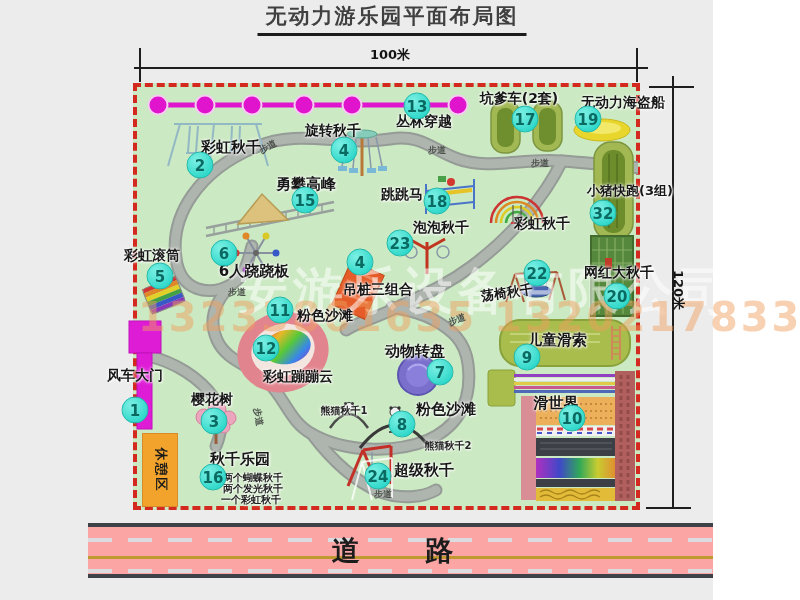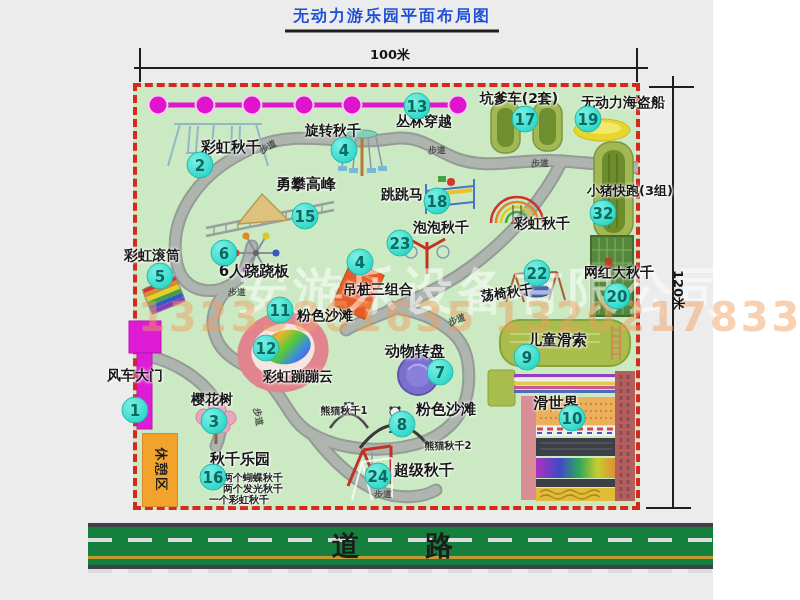--- a/index.html
+++ b/index.html
@@ -10,8 +10,8 @@
   #park{left:133px;top:83px;width:507px;height:427px;box-sizing:border-box;
         background:#cbe9c2;border:4px dashed #d3291e;z-index:1;}
   #icon-svg{left:0;top:0;width:800px;height:600px;z-index:2;pointer-events:none;}
-  #title{left:392px;top:19px;transform:translate(-50%,-50%);font-size:16px;font-weight:bold;
-         color:#1d4ed8;letter-spacing:2px;border-bottom:3px solid #1c1c1c;padding:0 8px 3px;
+  #title{left:392px;top:19px;transform:translate(-50%,-50%);font-size:21px;font-weight:bold;
+         color:#404040;letter-spacing:2px;border-bottom:3px solid #1c1c1c;padding:0 8px 3px;
          white-space:nowrap;z-index:8;}
   .dim{font-size:13px;font-weight:bold;color:#141414;z-index:8;white-space:nowrap;}
   .lbl{transform:translate(-50%,-50%);font-weight:bold;color:#171717;white-space:nowrap;z-index:5;

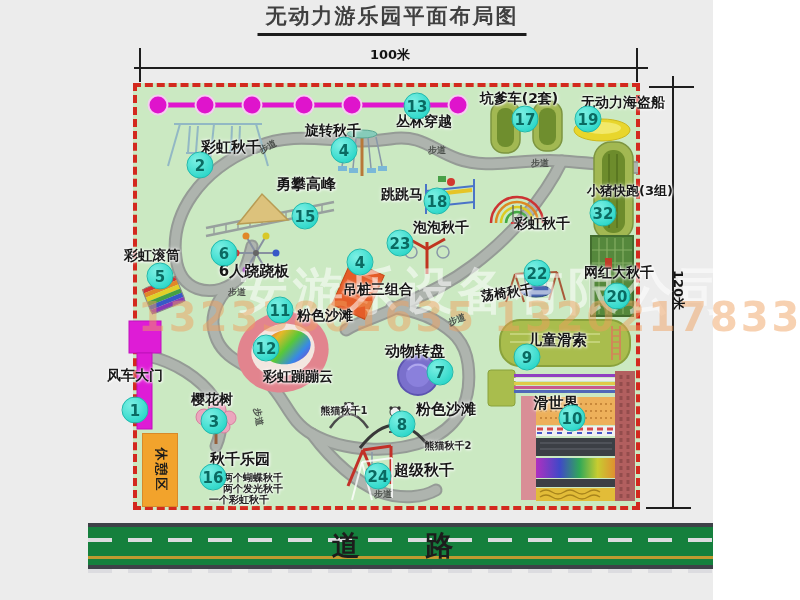--- a/index.html
+++ b/index.html
@@ -456,7 +456,7 @@
   <div class="abs badge" style="left:266px;top:348px">12</div>
   <div class="abs badge" style="left:417px;top:106px">13</div>
   <div class="abs badge" style="left:360px;top:262px">4</div>
-  <div class="abs badge" style="left:305px;top:216px">15</div>
+  <div class="abs badge" style="left:305px;top:200px">15</div>
   <div class="abs badge" style="left:213px;top:477px">16</div>
   <div class="abs badge" style="left:525px;top:119px">17</div>
   <div class="abs badge" style="left:437px;top:201px">18</div>

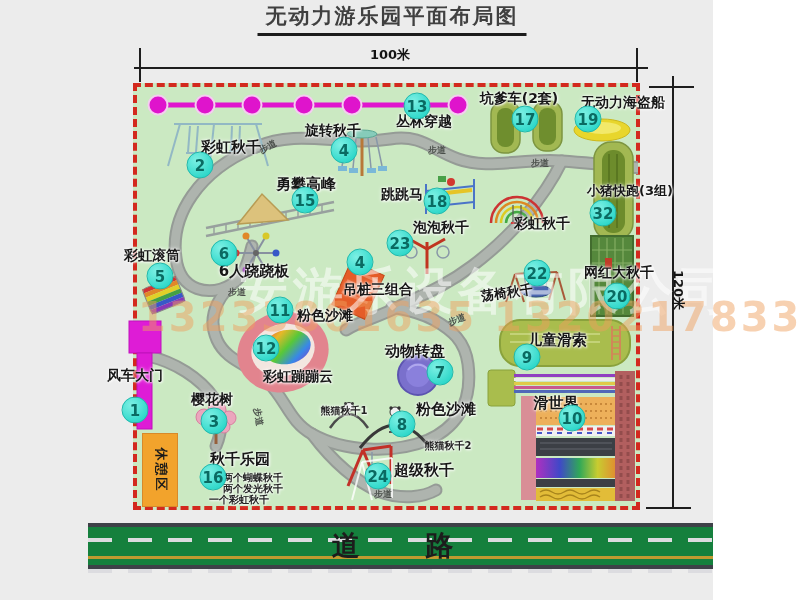--- a/index.html
+++ b/index.html
@@ -432,7 +432,7 @@
 
   <div class="abs lbl sm" style="left:253px;top:478px">两个蝴蝶秋千</div>
   <div class="abs lbl sm" style="left:253px;top:489px">两个发光秋千</div>
-  <div class="abs lbl sm" style="left:239px;top:500px">一个彩虹秋千</div>
+  <div class="abs lbl sm" style="left:251px;top:500px">一个彩虹秋千</div>
 
   <div class="abs lbl pl" style="left:268px;top:147px;transform:translate(-50%,-50%) rotate(-28deg)">步道</div>
   <div class="abs lbl pl" style="left:437px;top:150px">步道</div>

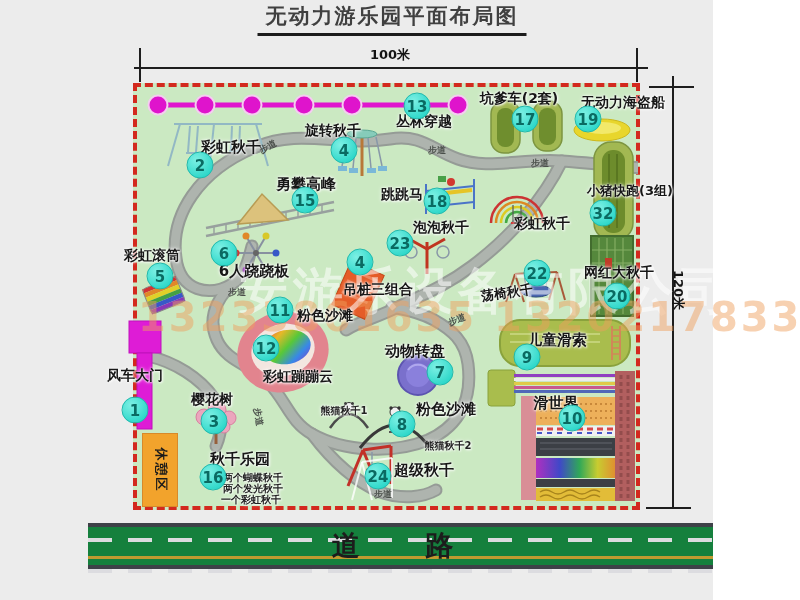--- a/index.html
+++ b/index.html
@@ -30,7 +30,7 @@
              z-index:3;display:flex;align-items:center;justify-content:center;box-sizing:border-box;}
   #rest-area span{transform:rotate(90deg);font-size:13px;font-weight:bold;color:#1a1a1a;
                   white-space:nowrap;letter-spacing:2px;}
-  #road{left:88px;top:523px;width:625px;height:46px;background:#15803d;z-index:7;
+  #road{left:88px;top:523px;width:625px;height:55px;background:#fca5a5;z-index:7;
         border-top:4px solid #3e4148;border-bottom:4px solid #3e4148;box-sizing:border-box;}
   .dash-row{position:absolute;left:0;width:100%;height:4px;
         background:repeating-linear-gradient(90deg,#dcdce0 0 24px,transparent 24px 40px);}

